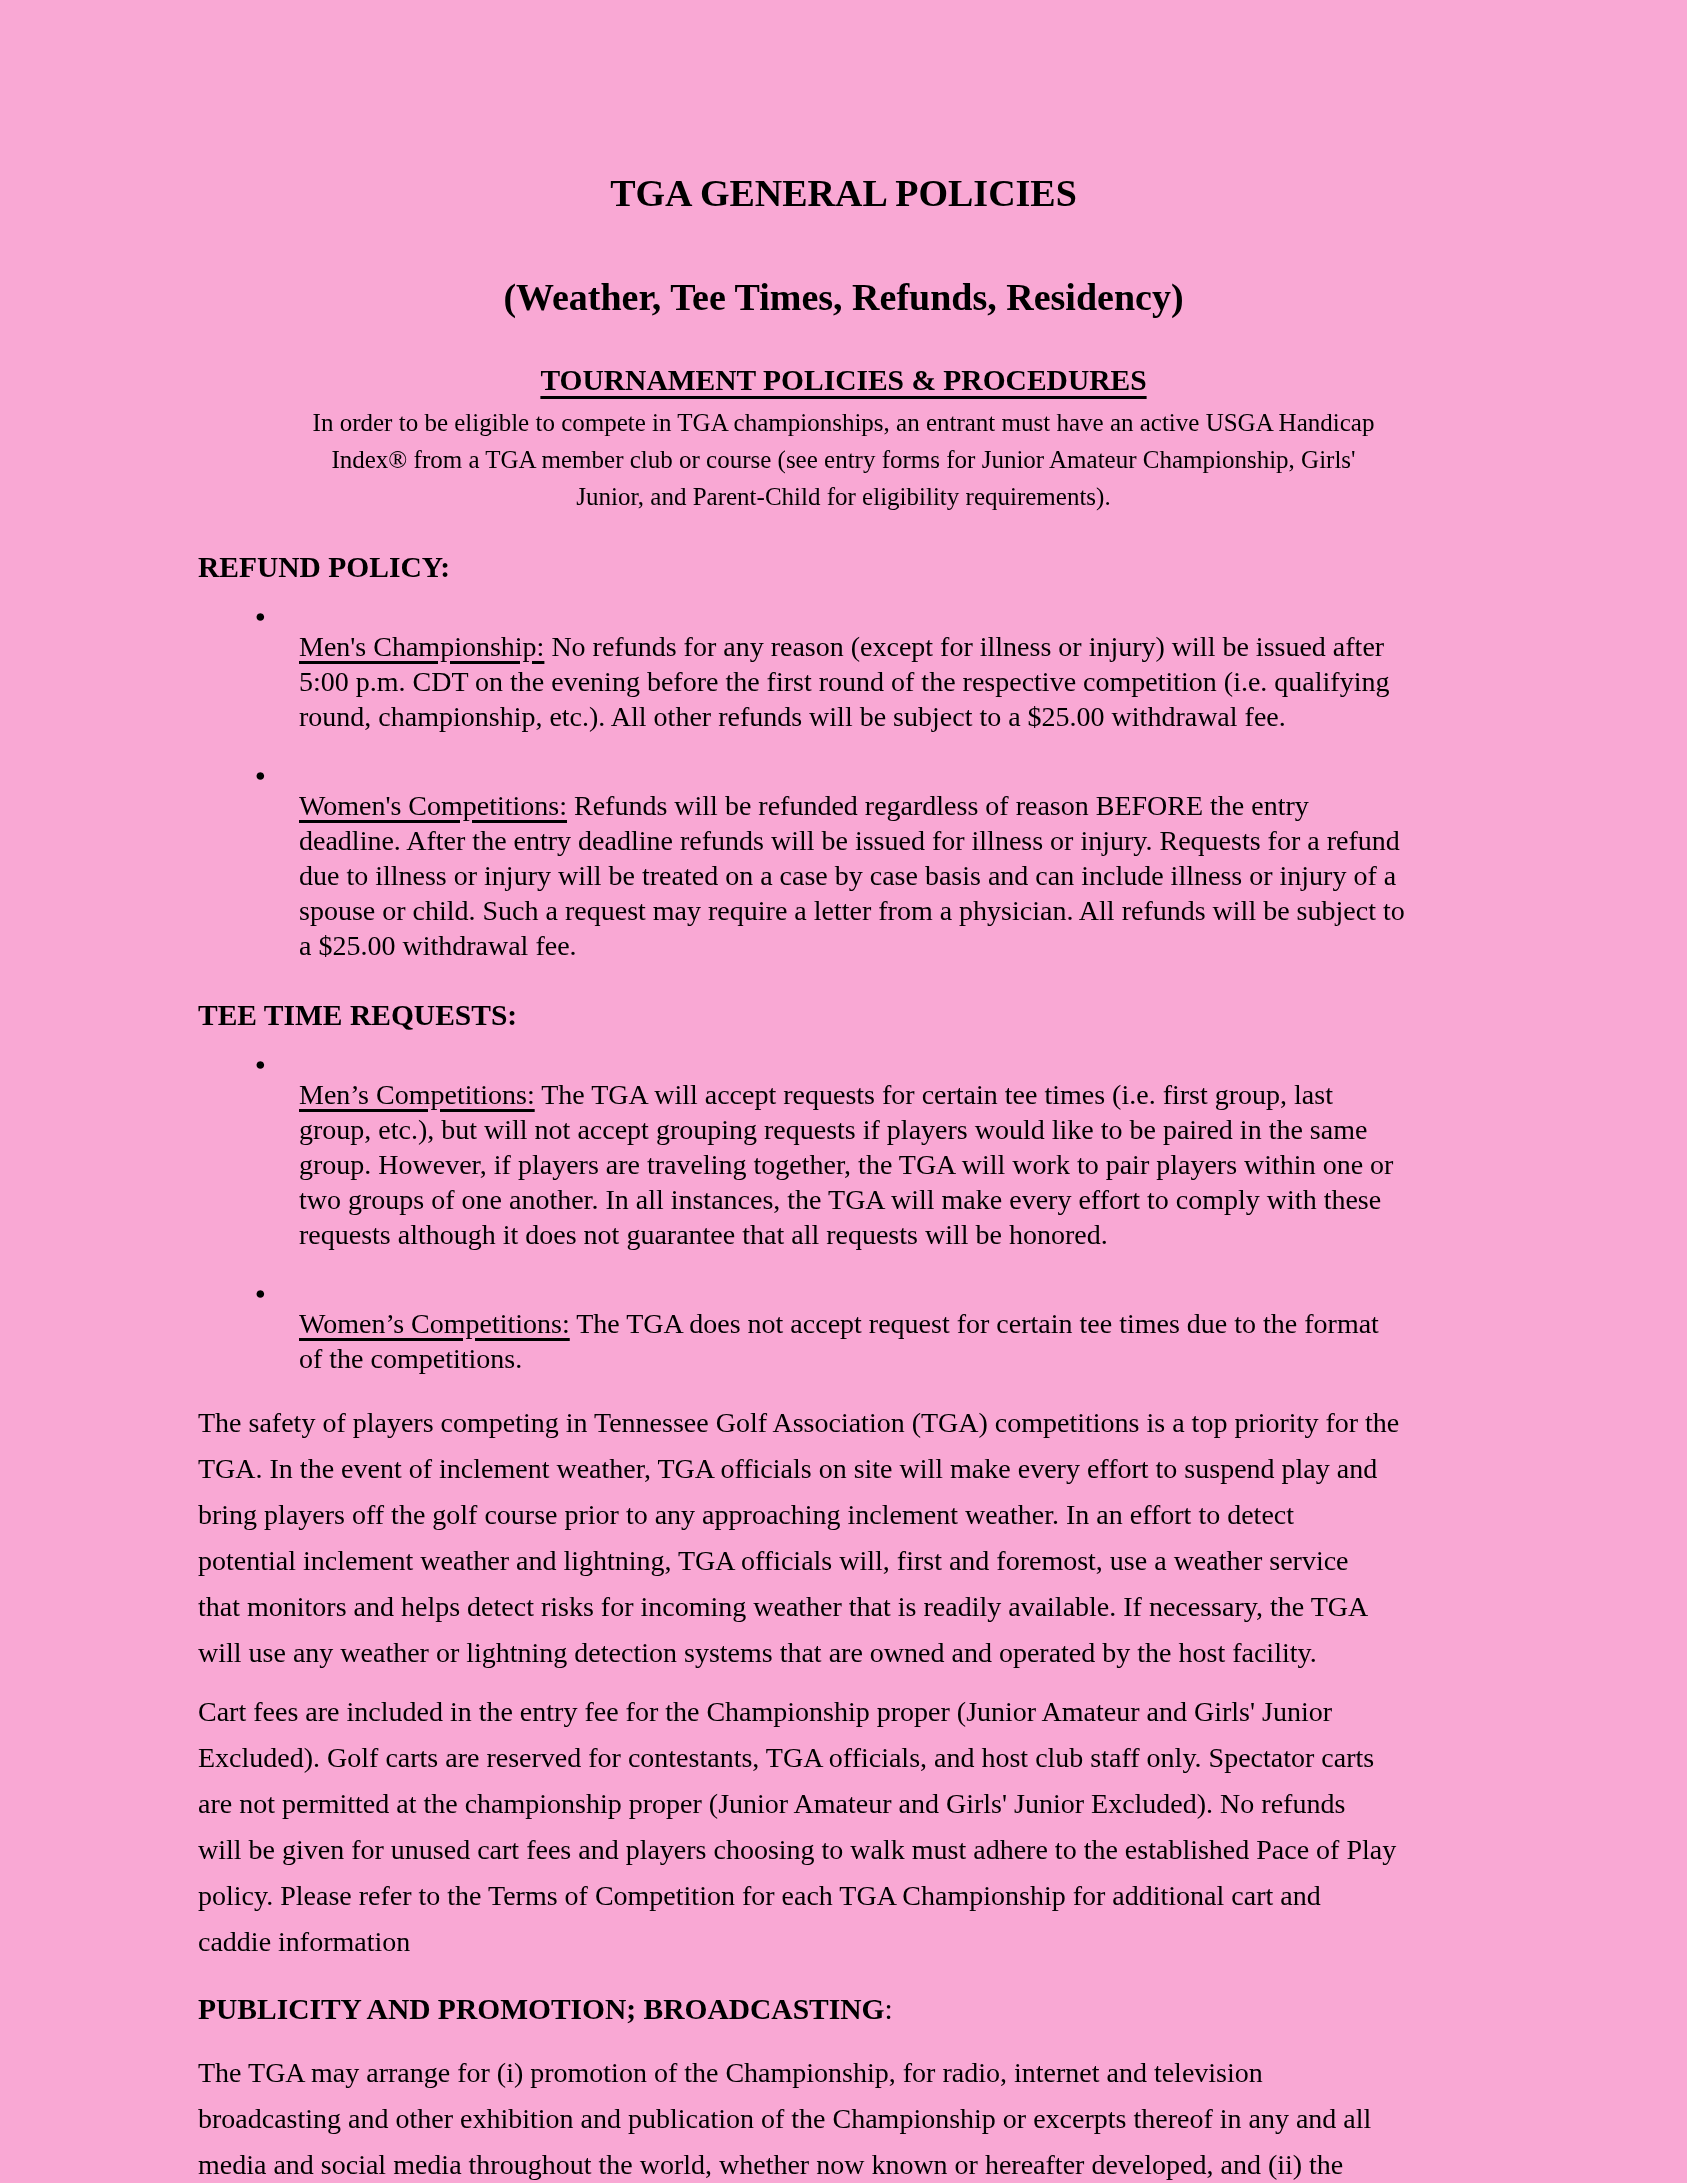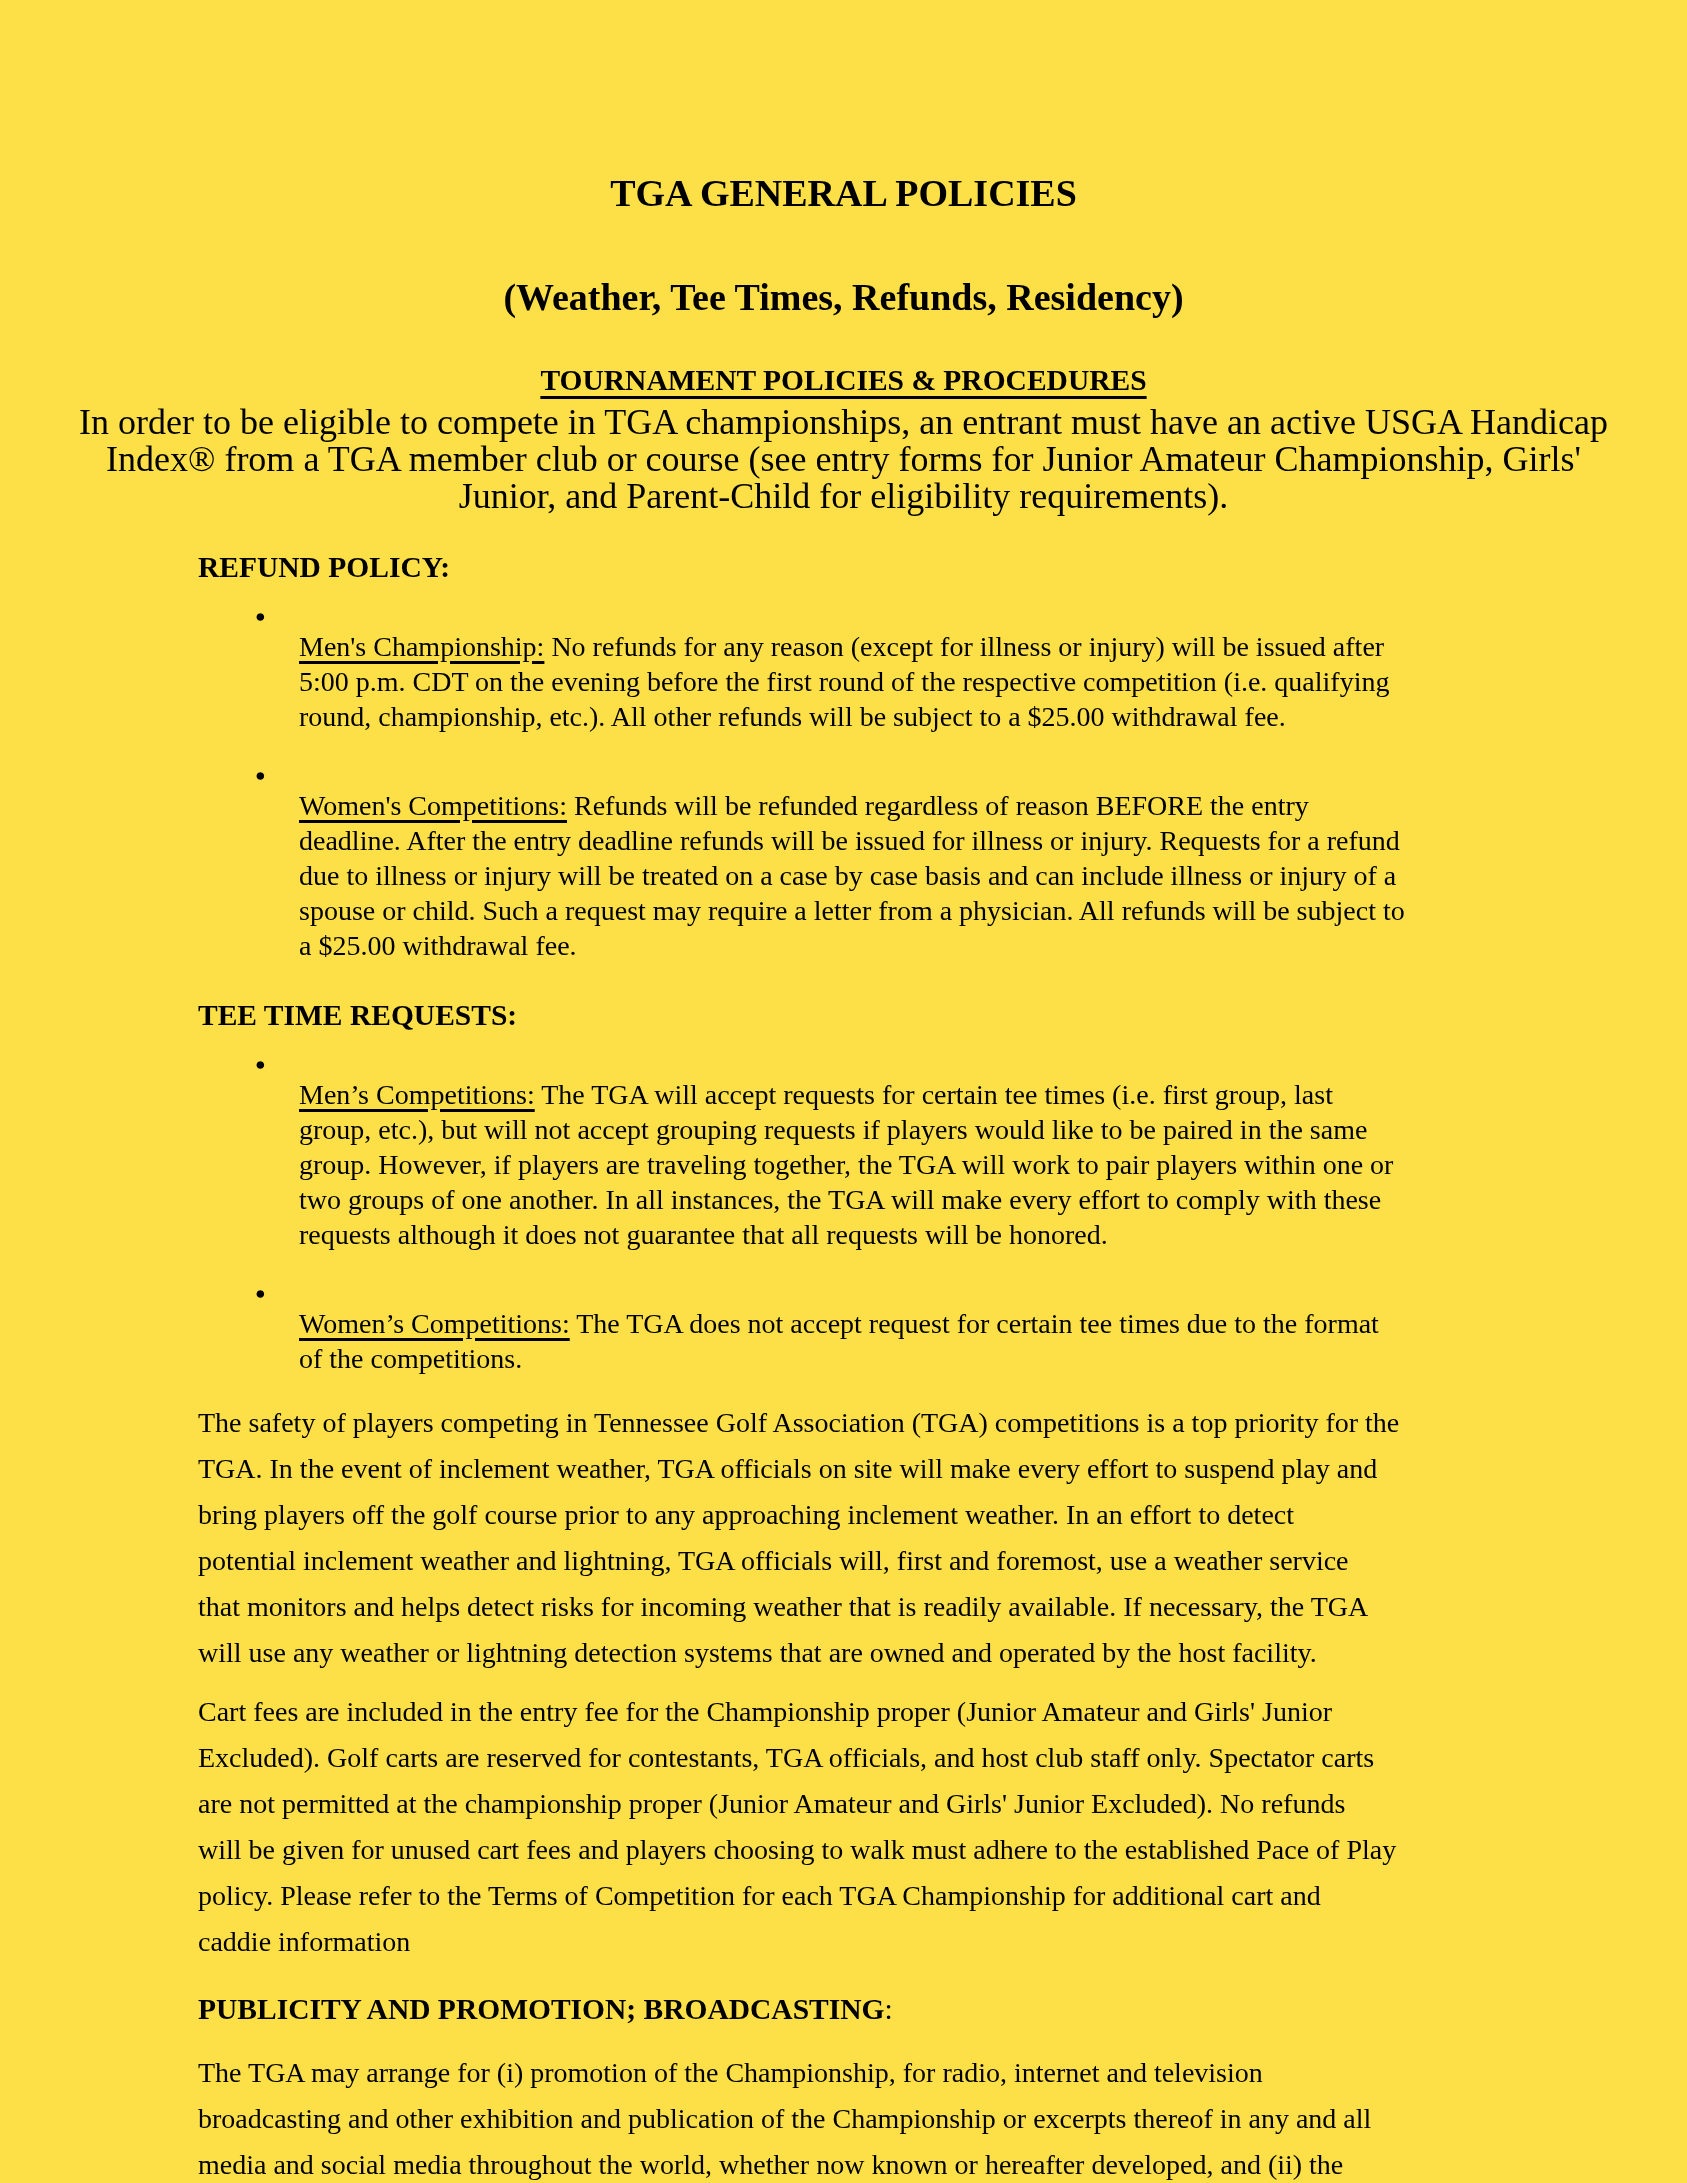--- a/index.html
+++ b/index.html
@@ -11,7 +11,7 @@
     position: relative;
     width: 1687px;
     height: 2183px;
-    background: #fde047;
+    background: #f9a8d4;
     color: #000000;
     font-family: "Liberation Serif", "DejaVu Serif", serif;
     overflow: hidden;

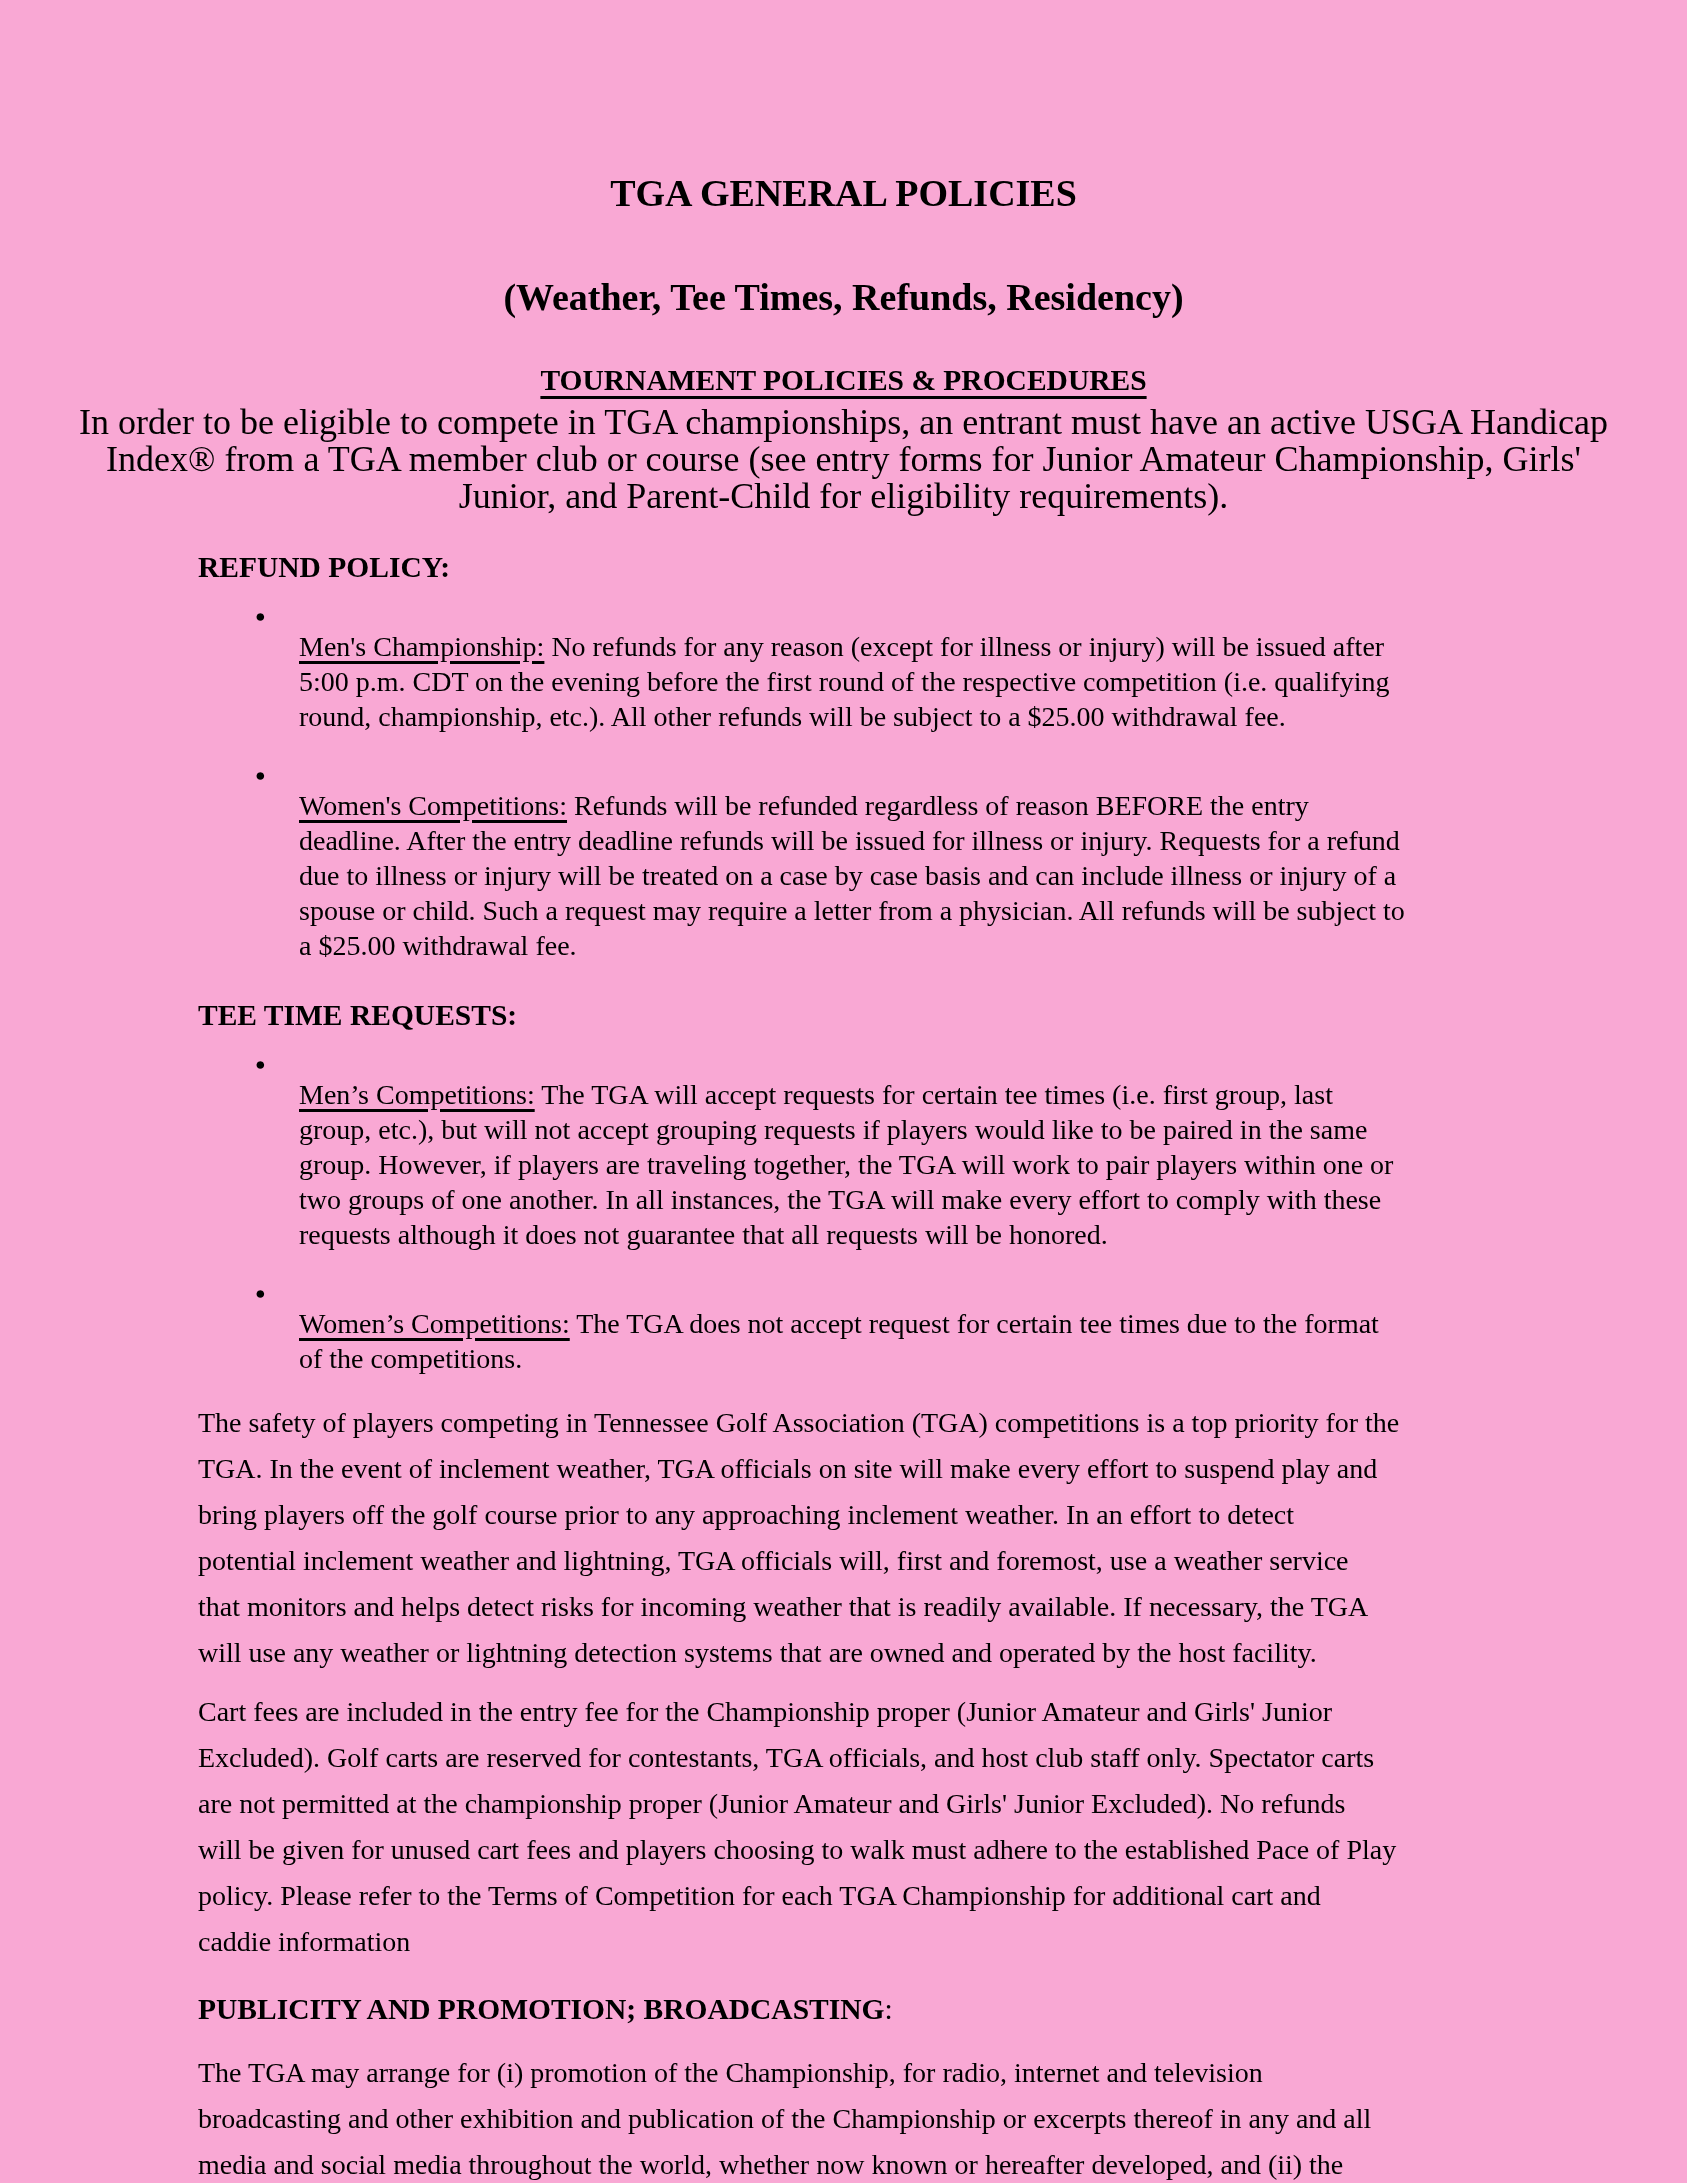--- a/index.html
+++ b/index.html
@@ -42,7 +42,7 @@
   }
   .intro-para {
     margin-top: 5px;
-    font-size: 36px;
+    font-size: 25px;
     line-height: 37px;
     white-space: pre-line;
     text-align: center;

